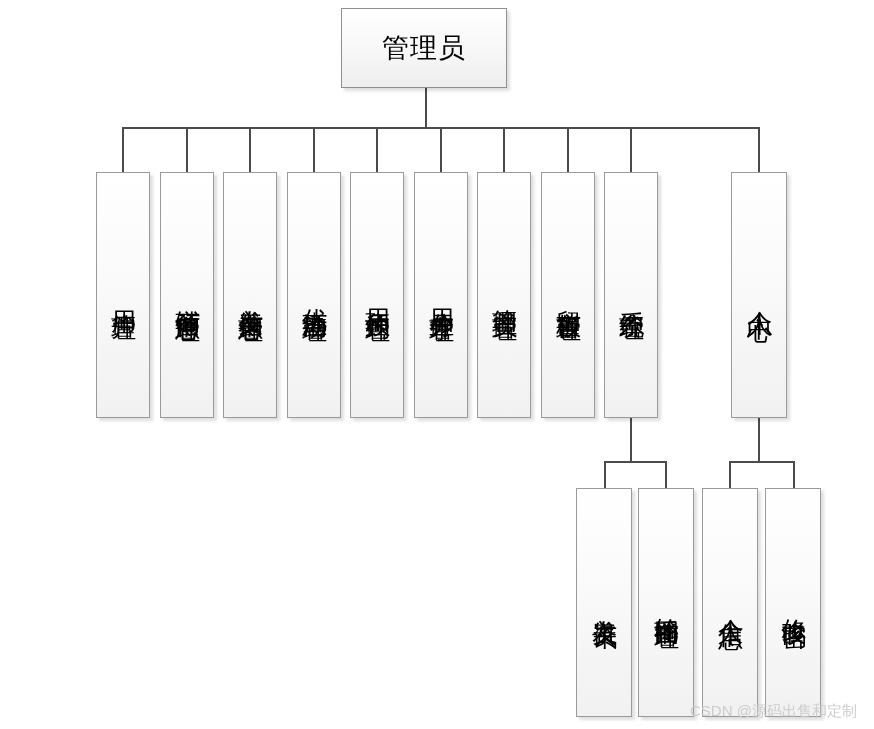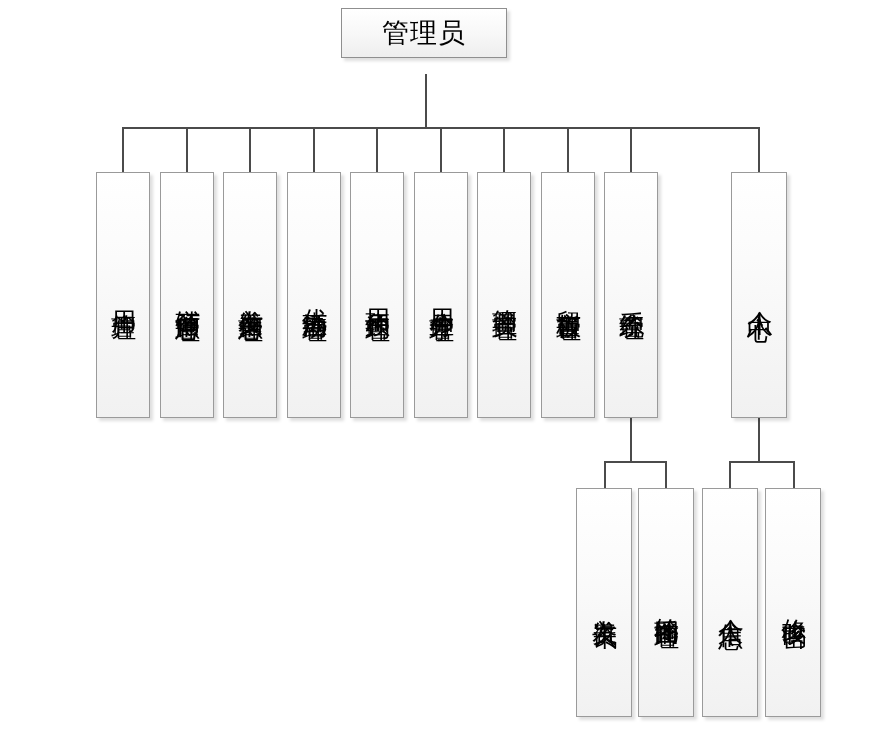--- a/index.html
+++ b/index.html
@@ -85,7 +85,7 @@
 
 <div id="canvas">
 
-  <div class="node root" style="left:341px; top:8px; width:166px; height:50px;">
+  <div class="node root" style="left:341px; top:8px; width:166px; height:80px;">
     <span class="label">管理员</span>
   </div>
 

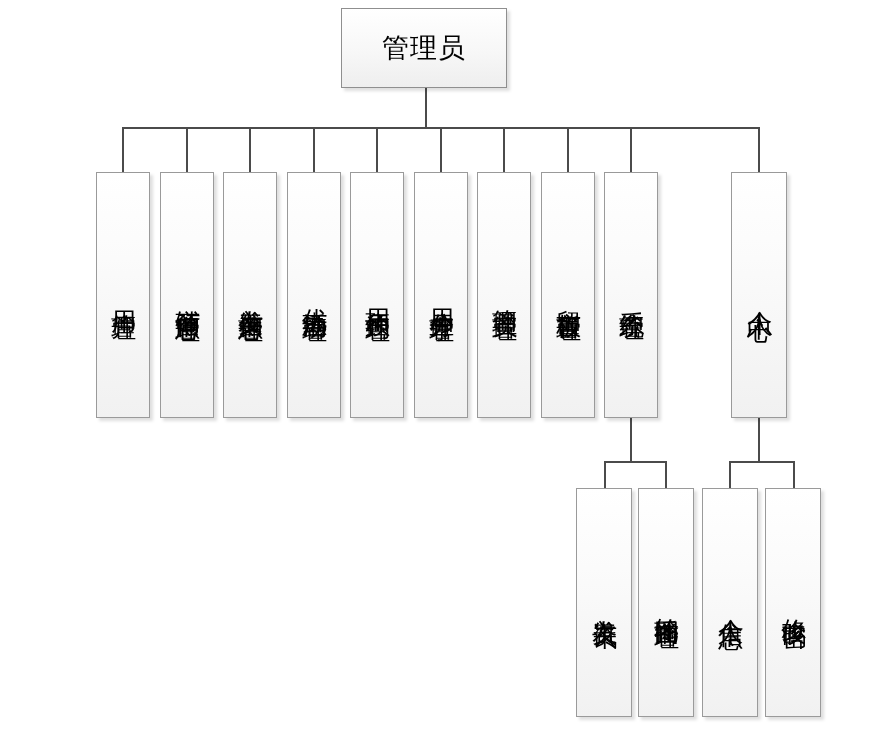--- a/index.html
+++ b/index.html
@@ -170,6 +170,7 @@
     <span class="label">修改密码</span>
   </div>
 
+  <div class="watermark" style="left:690px; top:702px;">CSDN @源码出售和定制</div>
 
 </div>
 

